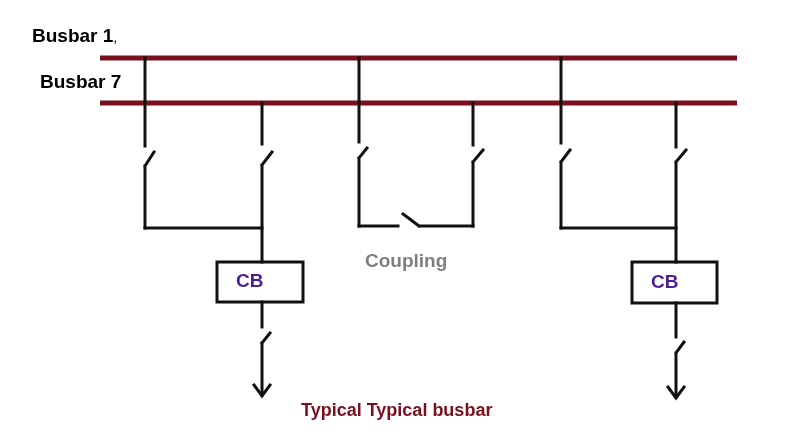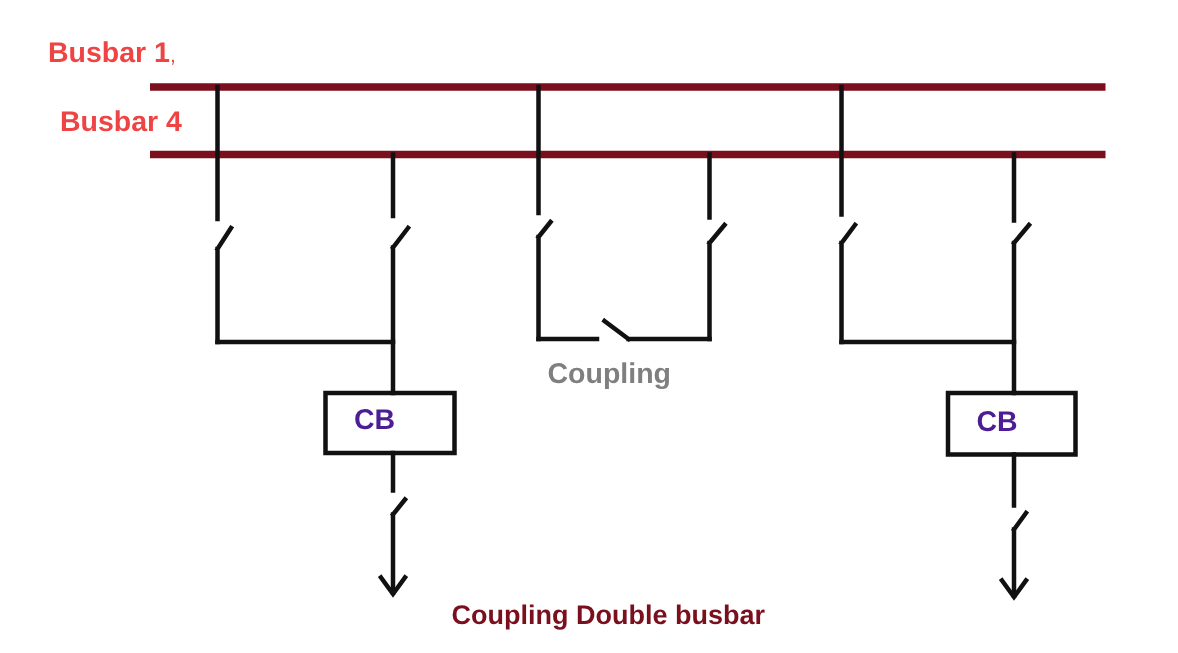--- a/index.html
+++ b/index.html
@@ -5,7 +5,7 @@
   html, body { margin:0; padding:0; background:#ffffff; }
   body { width:785px; height:435px; position:relative; overflow:hidden; font-family:"Liberation Sans", sans-serif; }
   .label { position:absolute; font-weight:bold; white-space:nowrap; }
-  .busbar-label { color:#ef4444; font-size:19px; }
+  .busbar-label { color:#000000; font-size:19px; }
   .coupling-label { color:#7f7f7f; font-size:19px; }
   .cb-label { color:#4c1d95; font-size:19px; }
   .title-label { color:#7a0f1e; font-size:18px; }

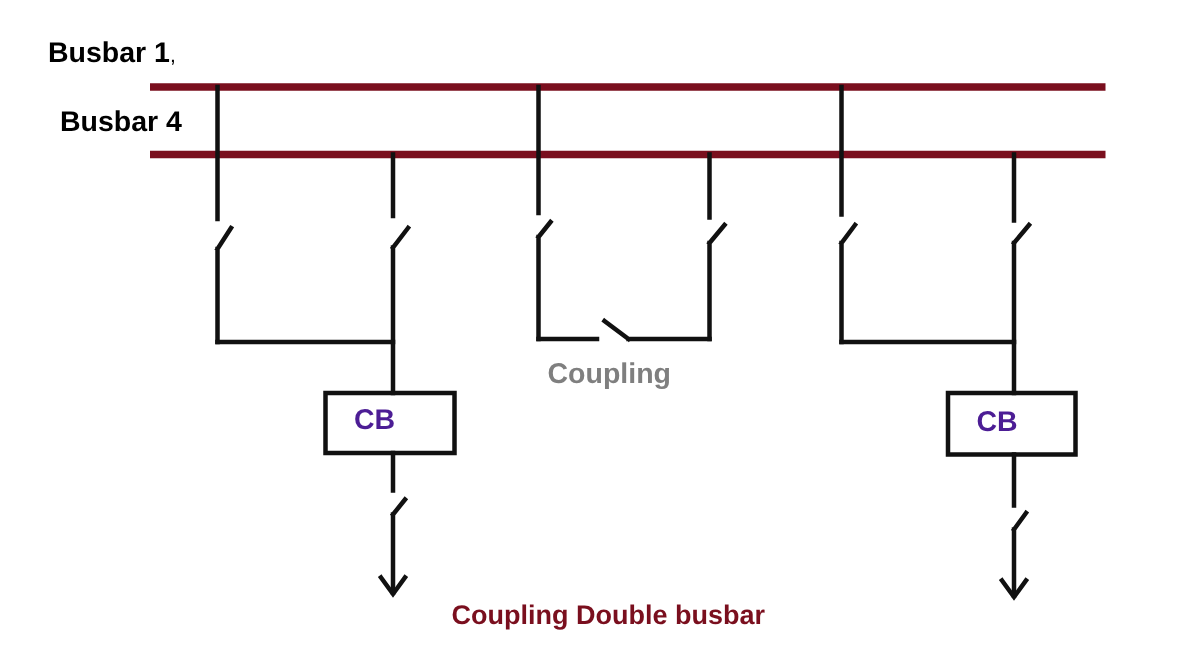--- a/index.html
+++ b/index.html
@@ -50,7 +50,7 @@
 <div class="label busbar-label" style="left:32px; top:25px;">
   <span>Busbar 1</span><span style="font-weight:normal;font-size:14px;">,</span>
 </div>
-<div class="label busbar-label" style="left:40px; top:71px;">Busbar 4</div>
+<div class="label busbar-label" style="left:40px; top:71px;">Busbar 7</div>
 
 <div class="label coupling-label" style="left:365px; top:239px;">Coupling</div>
 

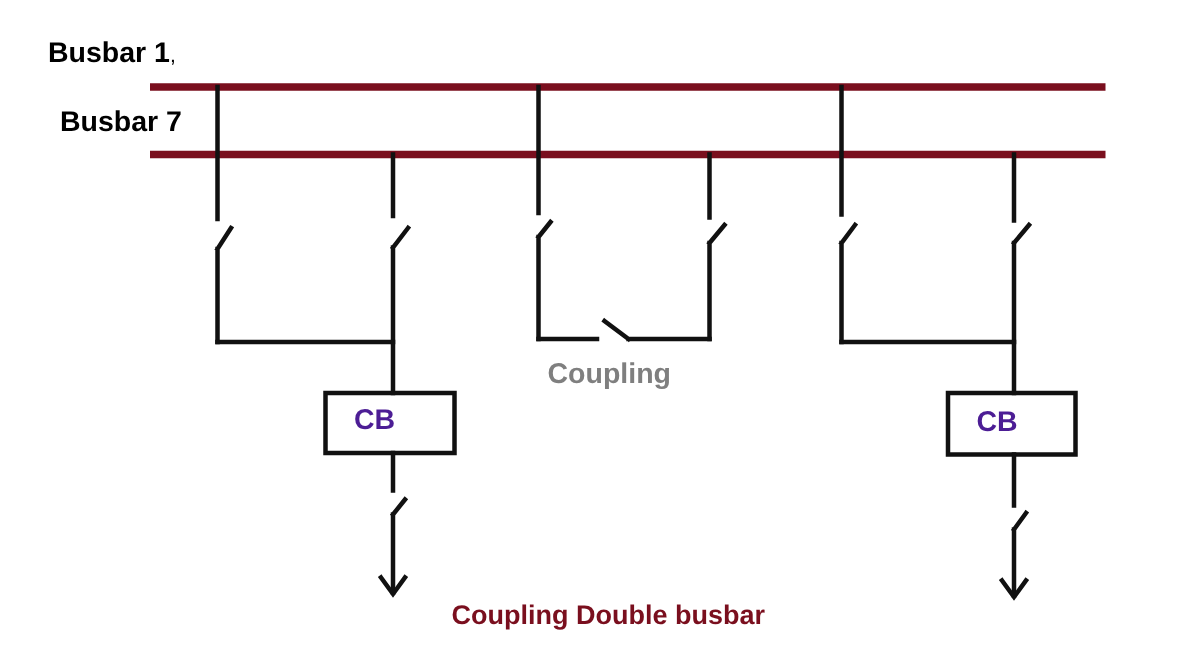--- a/index.html
+++ b/index.html
@@ -6,7 +6,7 @@
   body { width:785px; height:435px; position:relative; overflow:hidden; font-family:"Liberation Sans", sans-serif; }
   .label { position:absolute; font-weight:bold; white-space:nowrap; }
   .busbar-label { color:#000000; font-size:19px; }
-  .coupling-label { color:#7f7f7f; font-size:19px; }
+  .coupling-label { color:#7f7f7f; font-size:19px;margin-top:11px; }
   .cb-label { color:#4c1d95; font-size:19px; }
   .title-label { color:#7a0f1e; font-size:18px; }
   svg { position:absolute; left:0; top:0; }

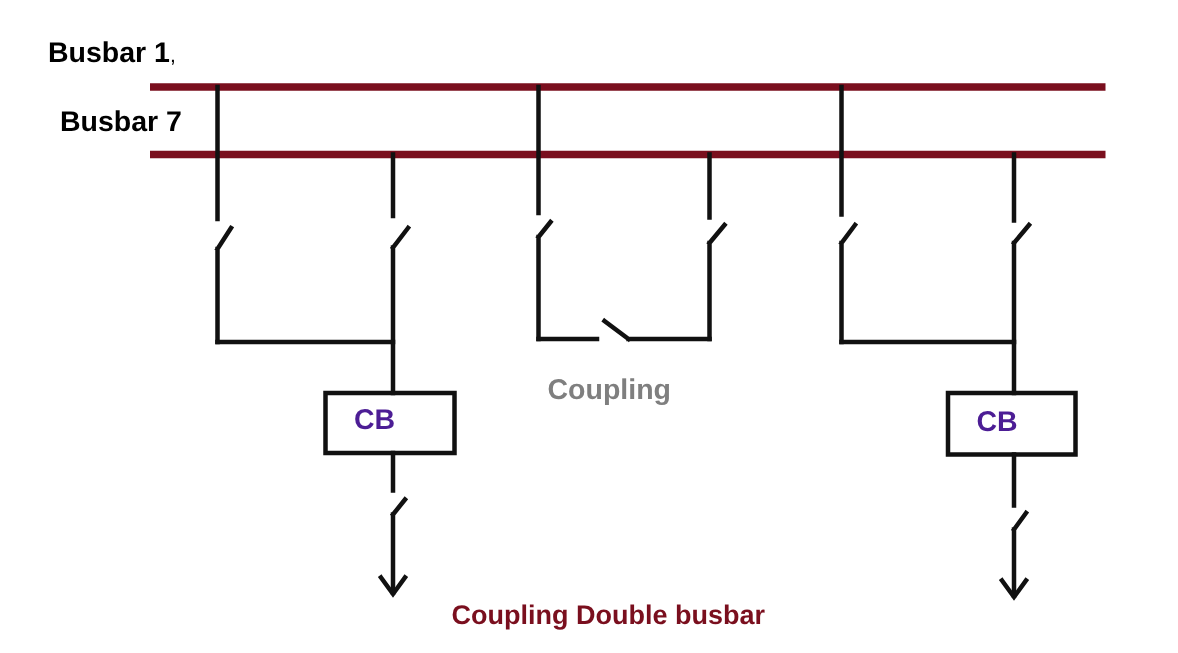--- a/index.html
+++ b/index.html
@@ -57,6 +57,6 @@
 <div class="label cb-label" style="left:236px; top:270px;">CB</div>
 <div class="label cb-label" style="left:651px; top:271px;">CB</div>
 
-<div class="label title-label" style="left:301px; top:400px;">Coupling Double busbar</div>
+<div class="label title-label" style="left:301px; top:400px;">Typical Typical busbar</div>
 
 </body></html>

